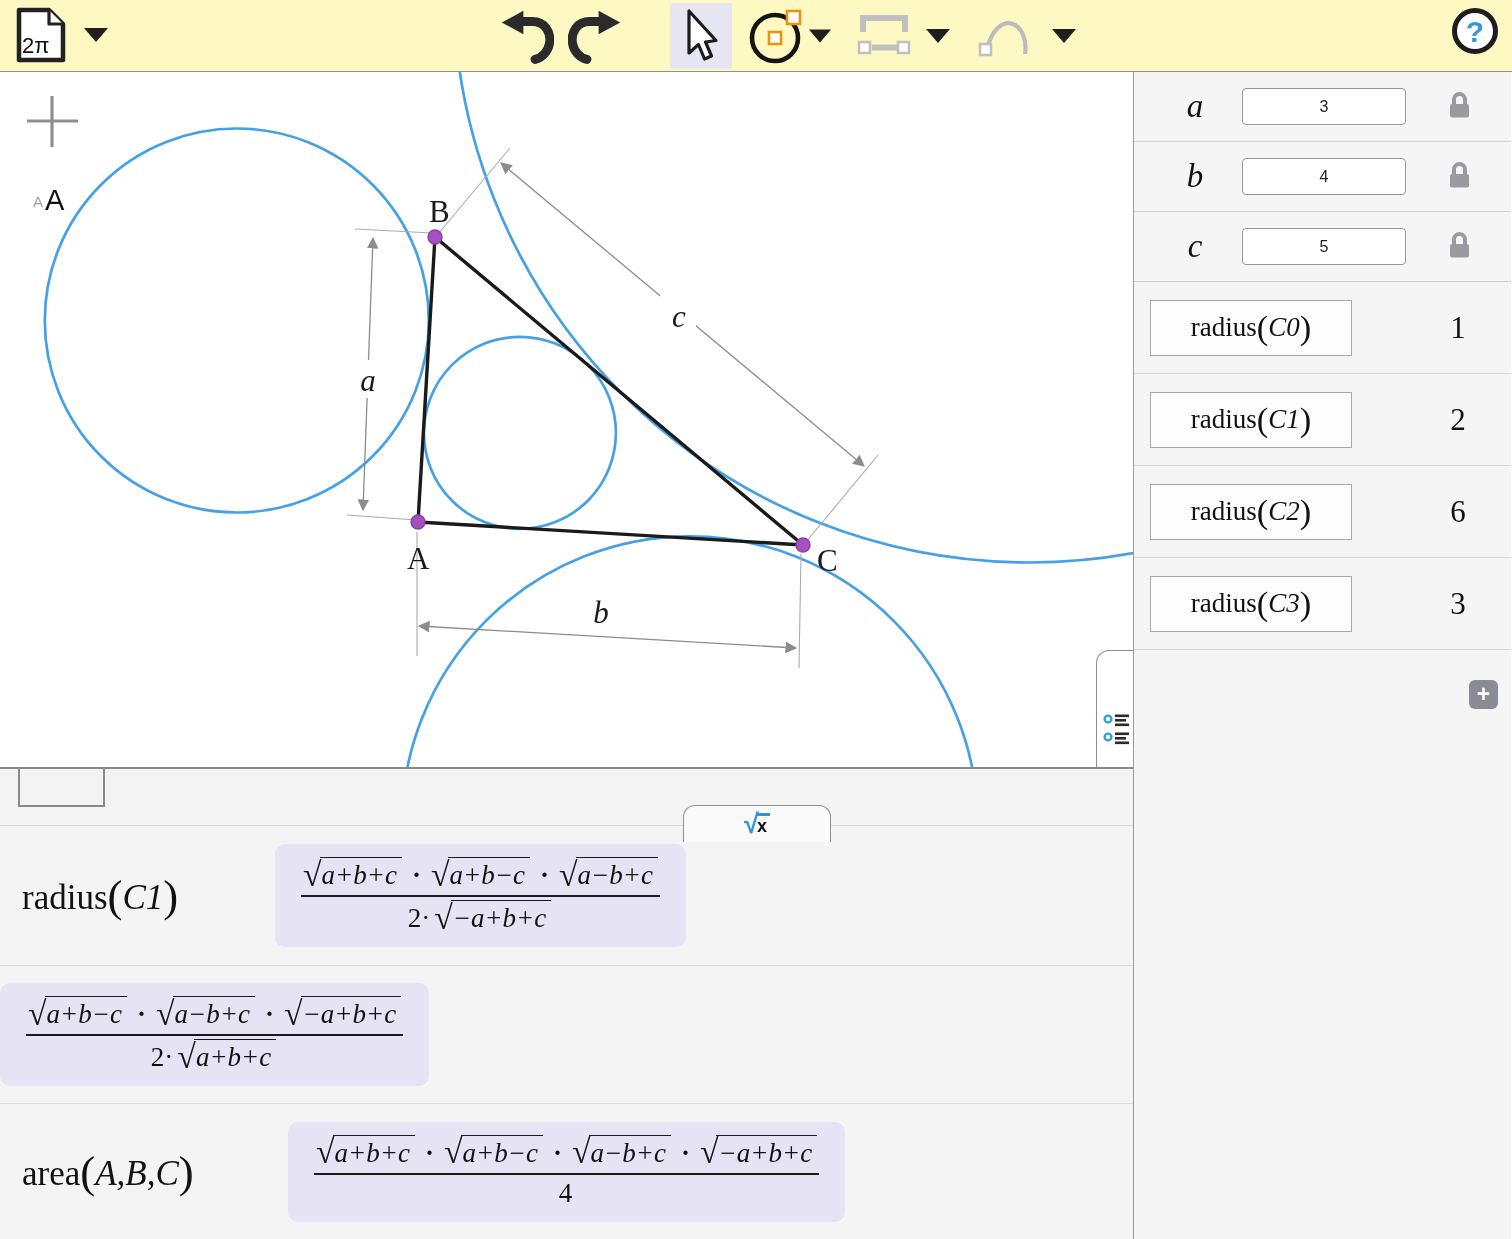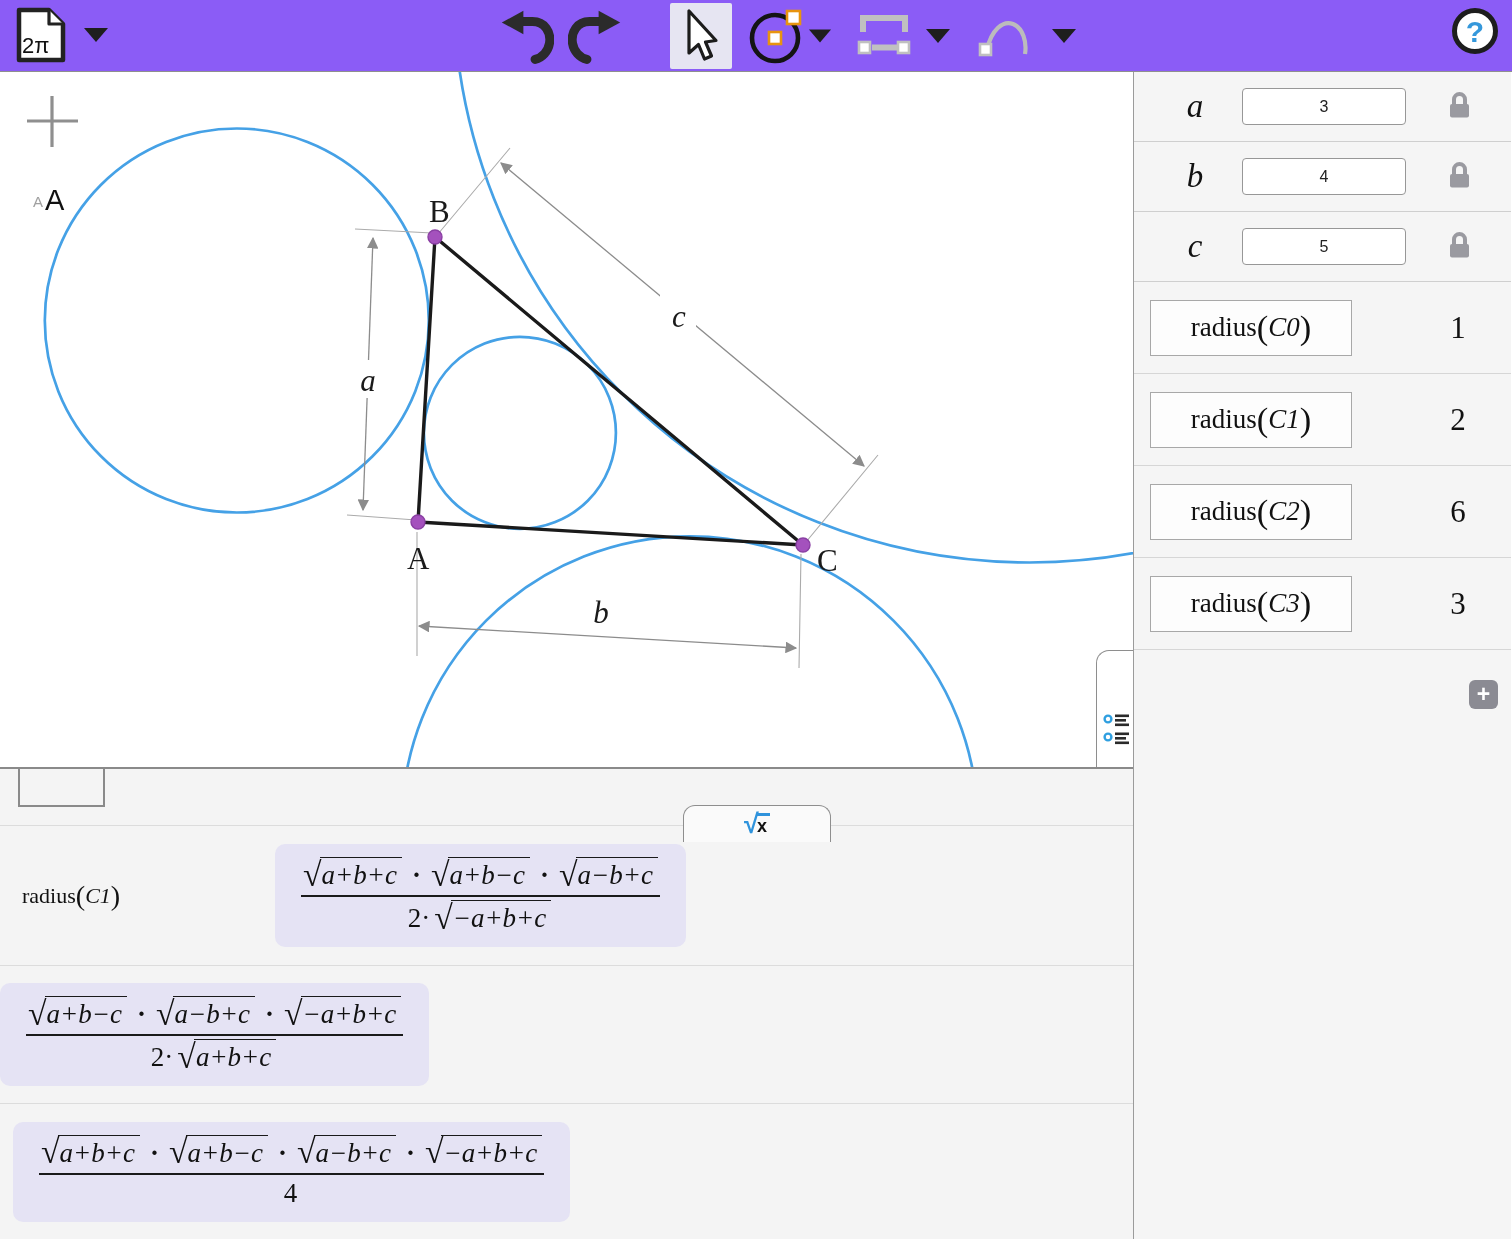--- a/index.html
+++ b/index.html
@@ -6,7 +6,7 @@
   .app{position:relative;width:1512px;height:1239px;overflow:hidden;background:#fff;}
 
   
-  .toolbar{position:absolute;left:0;top:0;width:1512px;height:71px;background:#8b5cf6;border-bottom:1.5px solid #8f8f8f;}
+  .toolbar{position:absolute;left:0;top:0;width:1512px;height:71px;background:#fef9c3;border-bottom:1.5px solid #8f8f8f;}
   .file-group{position:absolute;left:14px;top:6px;display:flex;align-items:center;}
   .tool-btn{background:transparent;border:none;padding:0;margin:0;cursor:pointer;display:flex;align-items:center;justify-content:center;}
   .caret{width:0;height:0;border-left:12px solid transparent;border-right:12px solid transparent;border-top:14px solid #1e1e1e;display:inline-block;}

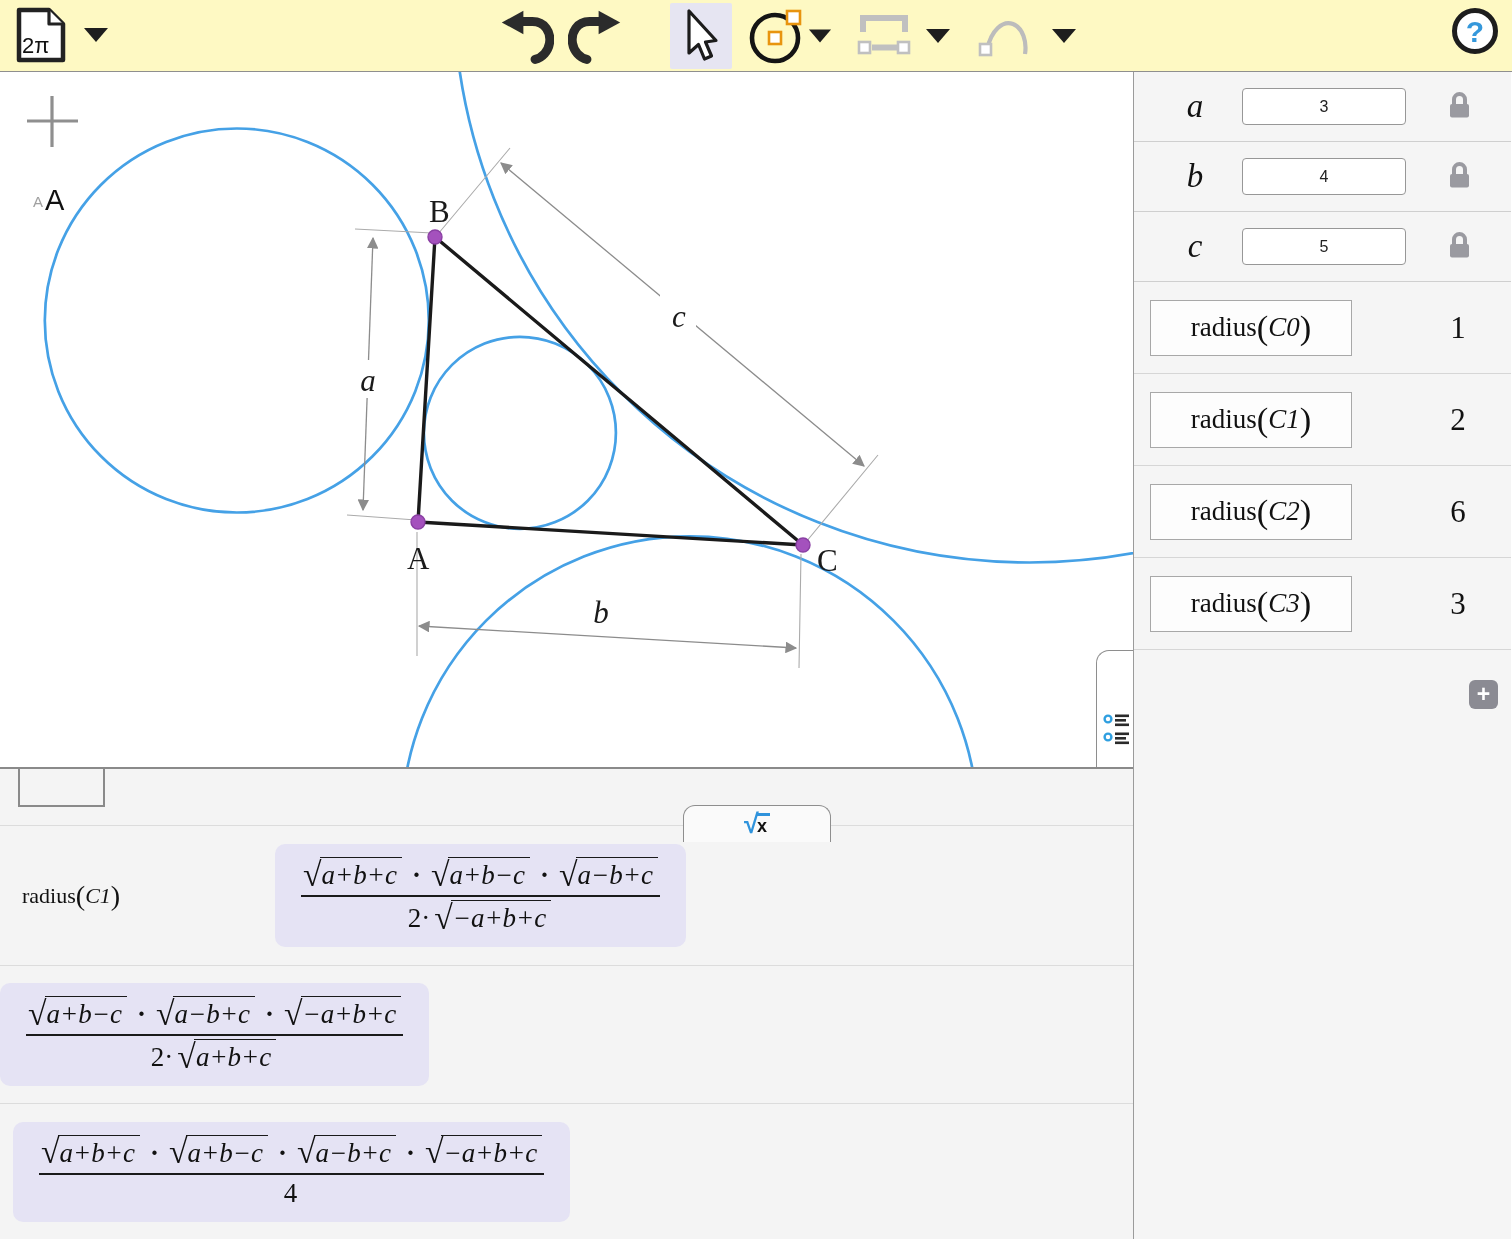--- a/index.html
+++ b/index.html
@@ -48,7 +48,7 @@
   .f-row.r1{height:140px;}
   .f-row.r2{height:138px;}
   .f-row.r3{height:135px;border-bottom:none;}
-  .f-label{margin-left:22px;width:253px;font-family:"Liberation Serif",serif;font-size:22px;color:#111;flex:none;}
+  .f-label{margin-left:22px;width:253px;font-family:"Liberation Serif",serif;font-size:35px;color:#111;flex:none;}
   .f-box{background:#e5e3f4;border-radius:10px;padding:13px 26px;display:flex;align-items:center;}
   .r3 .f-box{margin-left:13px;}
   .frac{display:inline-flex;flex-direction:column;align-items:center;font-family:"Liberation Serif",serif;font-size:27px;color:#111;}

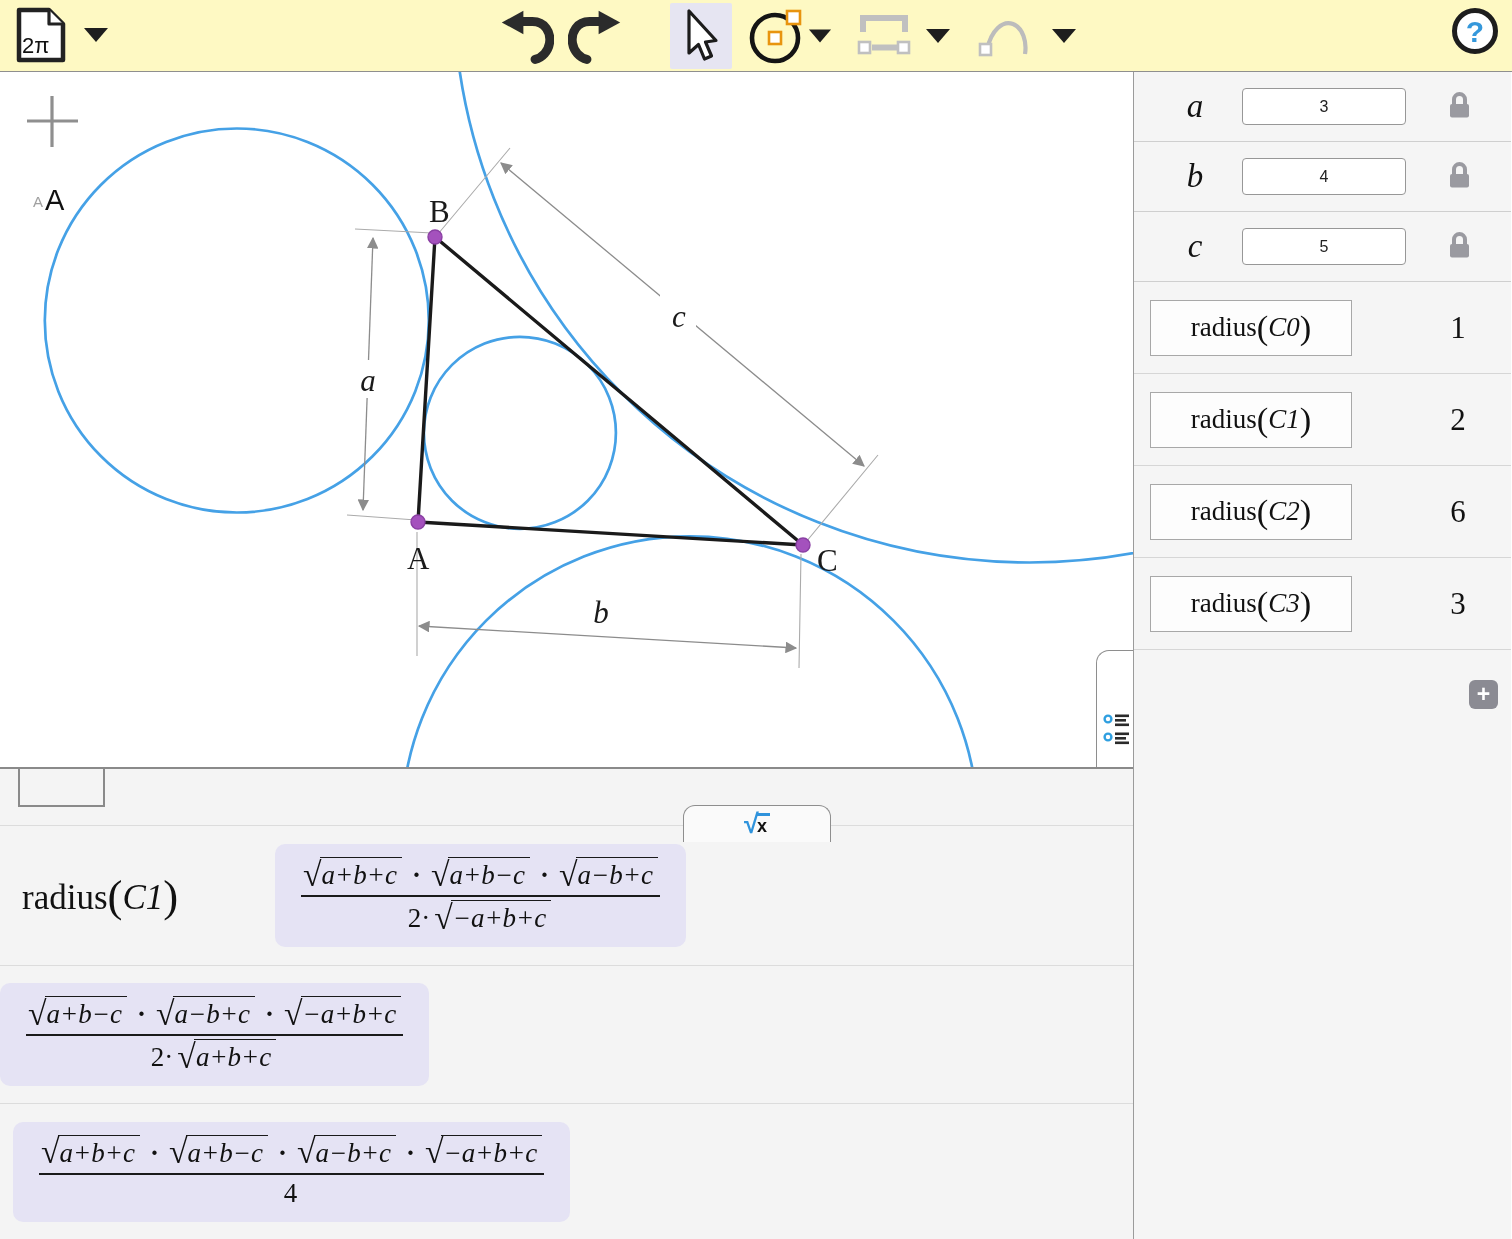--- a/index.html
+++ b/index.html
@@ -348,6 +348,9 @@
     </div>
 
     <div class="f-row r3">
+      <div class="f-label">
+        <span class="fn">area</span><span class="par">(</span><span class="arg">A,B,C</span><span class="par">)</span>
+      </div>
       <div class="f-box">
         <div class="frac">
           <div class="num">

